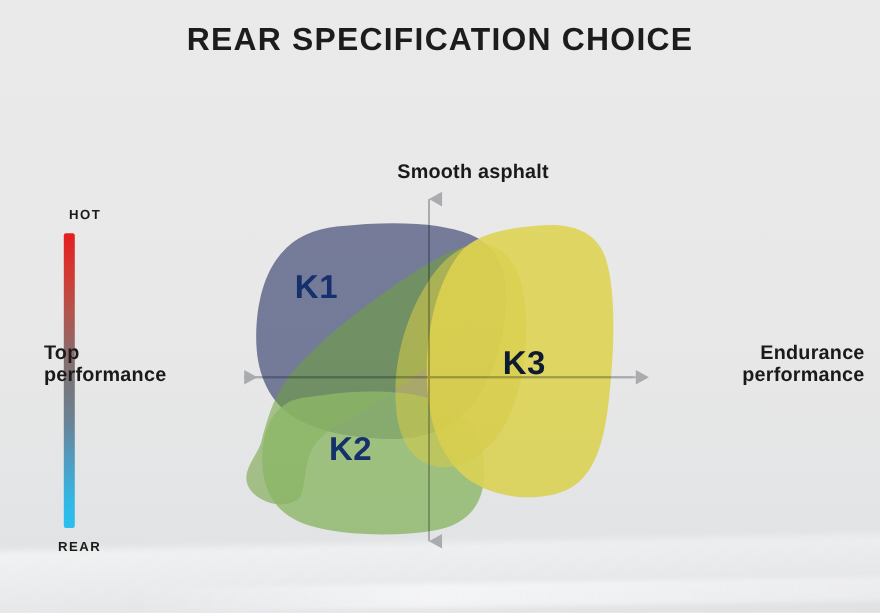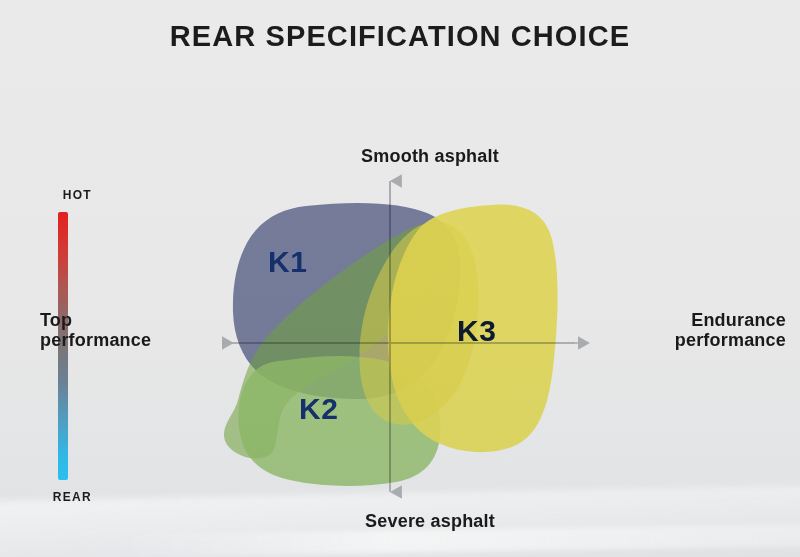--- a/index.html
+++ b/index.html
@@ -228,7 +228,6 @@
     </svg>
 
     <div class="axis-label top">Smooth asphalt</div>
-    <div class="axis-label bottom">Severe asphalt</div>
     <div class="axis-label left">Top
 performance</div>
     <div class="axis-label right">Endurance

